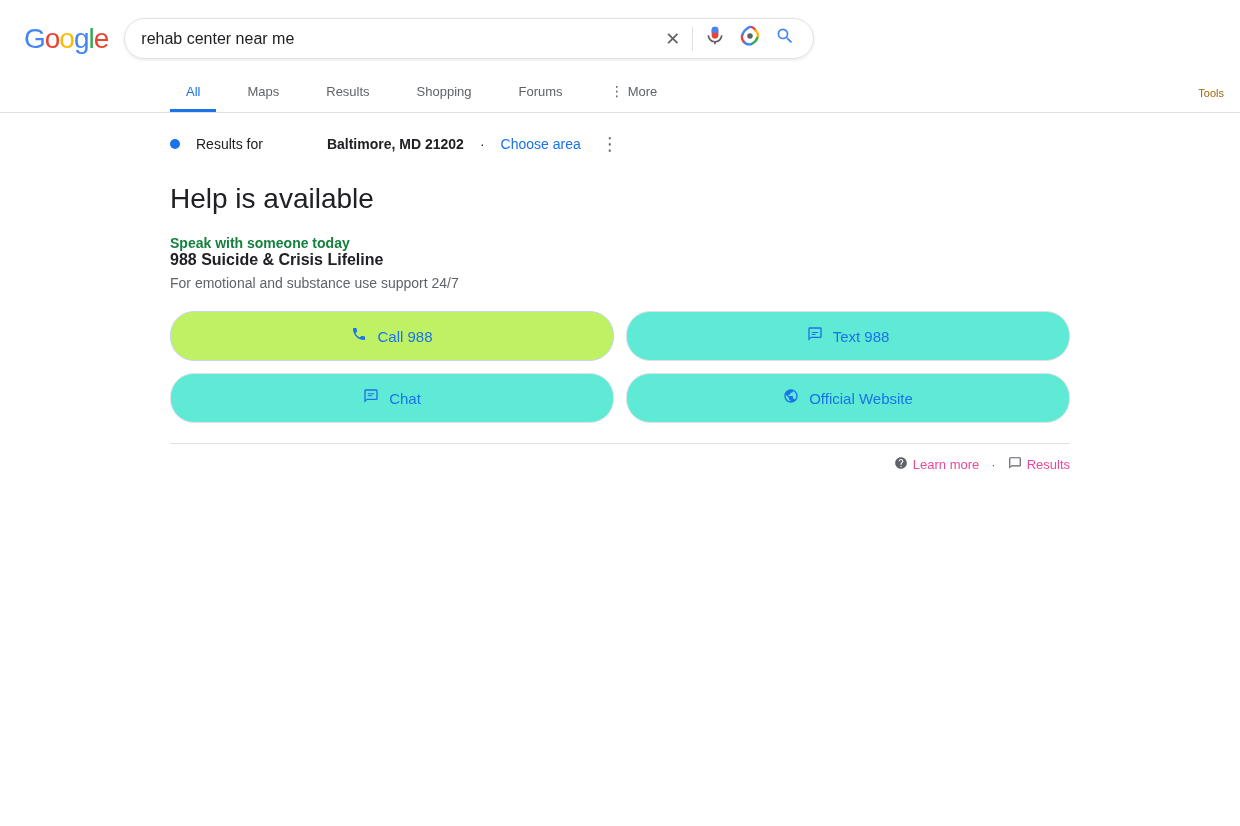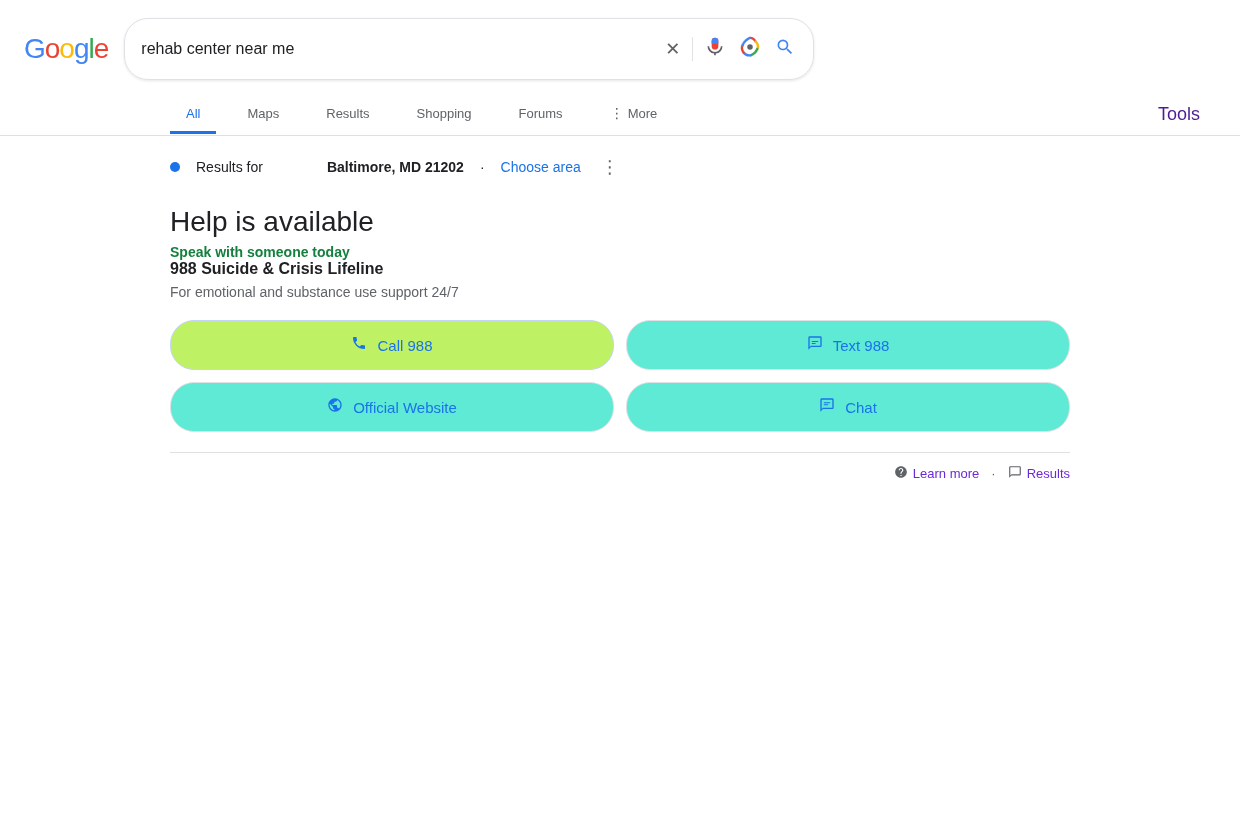--- a/index.html
+++ b/index.html
@@ -40,7 +40,7 @@
       border: 1px solid #dfe1e5;
       border-radius: 24px;
       padding: 8px 16px;
-      height: 62px;
+      height: 41px;
       box-shadow: 0 1px 3px rgba(0,0,0,0.1);
       gap: 8px;
     }

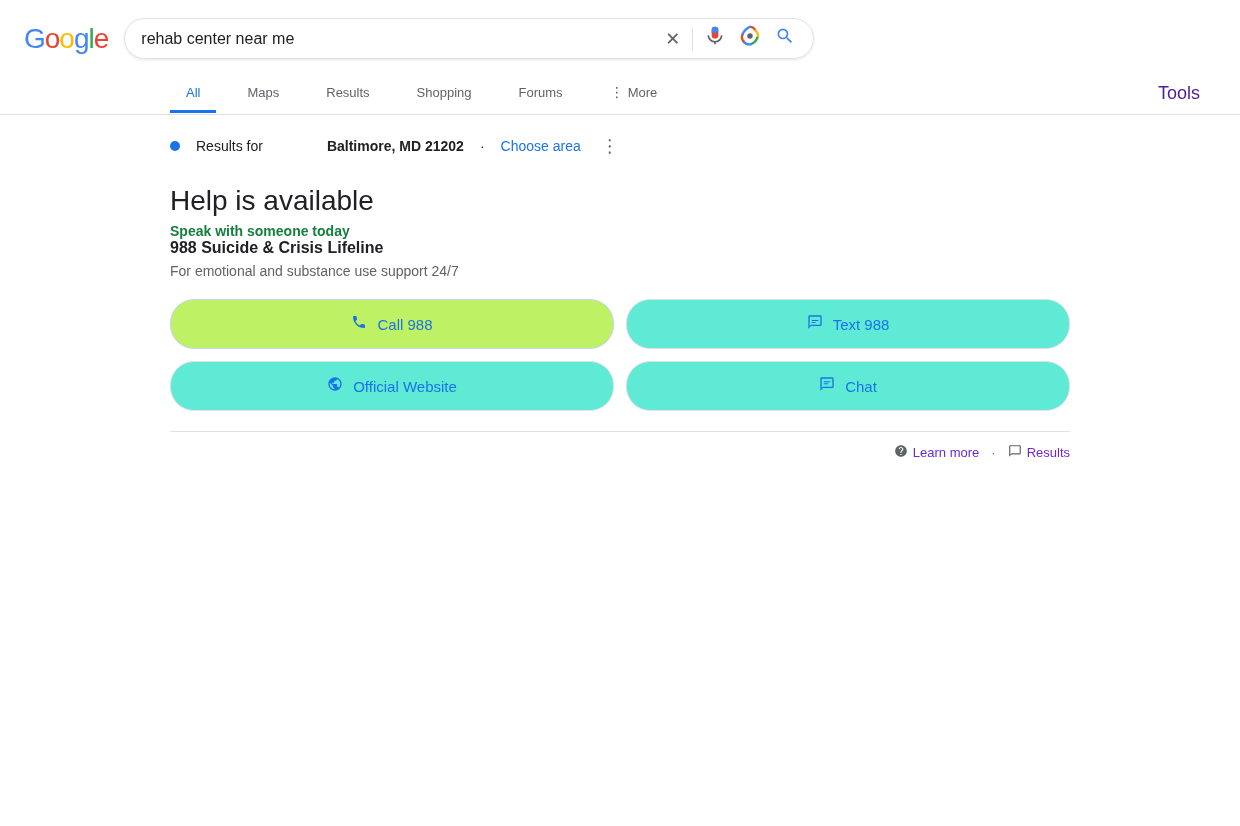--- a/index.html
+++ b/index.html
@@ -101,9 +101,9 @@
     }
     .nav-tools {
       margin-left: auto;
-      padding-right: 40px;
-      font-size: 18px;
-      color: #4c1d95;
+      padding-right: 16px;
+      font-size: 11px;
+      color: #a16207;
       cursor: pointer;
       padding-top: 10px;
       padding-bottom: 10px;

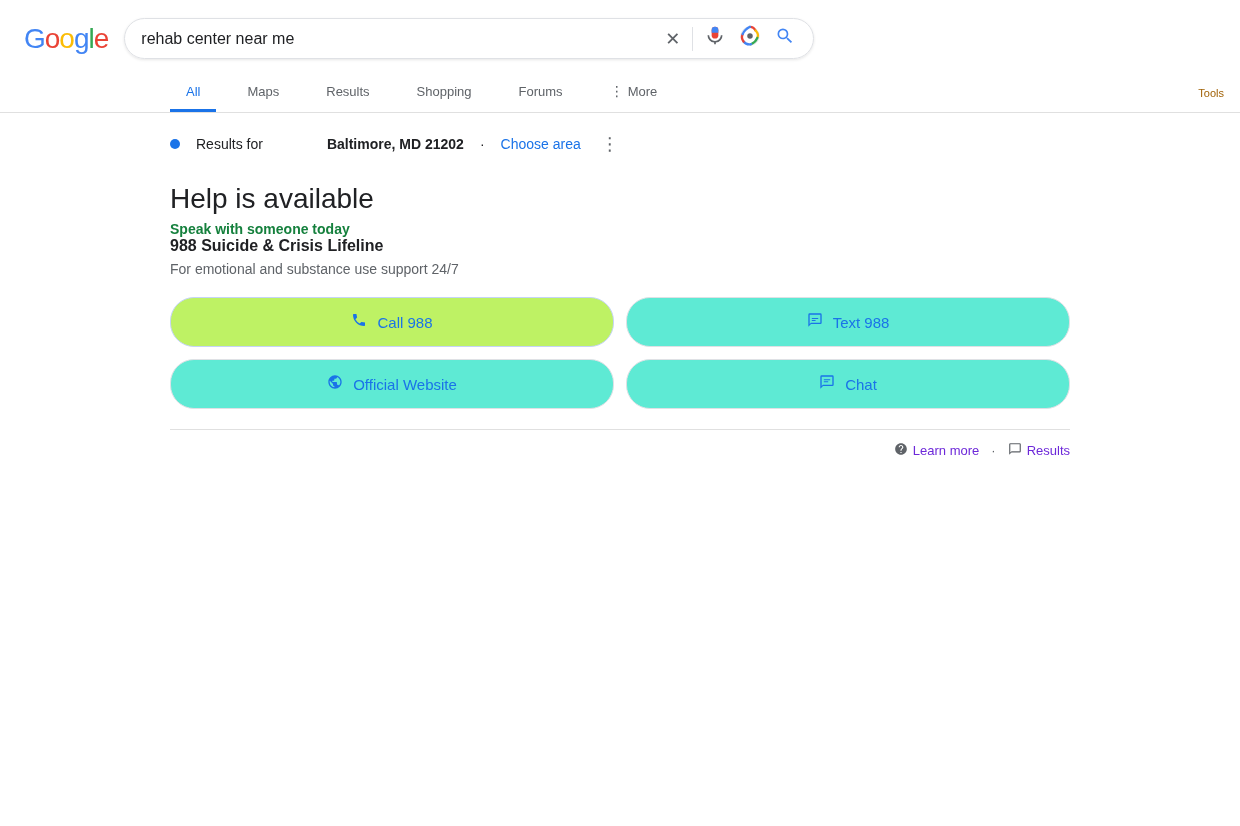--- a/index.html
+++ b/index.html
@@ -155,7 +155,7 @@
       font-size: 28px;
       font-weight: 400;
       color: #202124;
-      margin-bottom: 6px;
+      margin-bottom: 20px;
     }
     .help-subtitle {
       font-size: 14px;

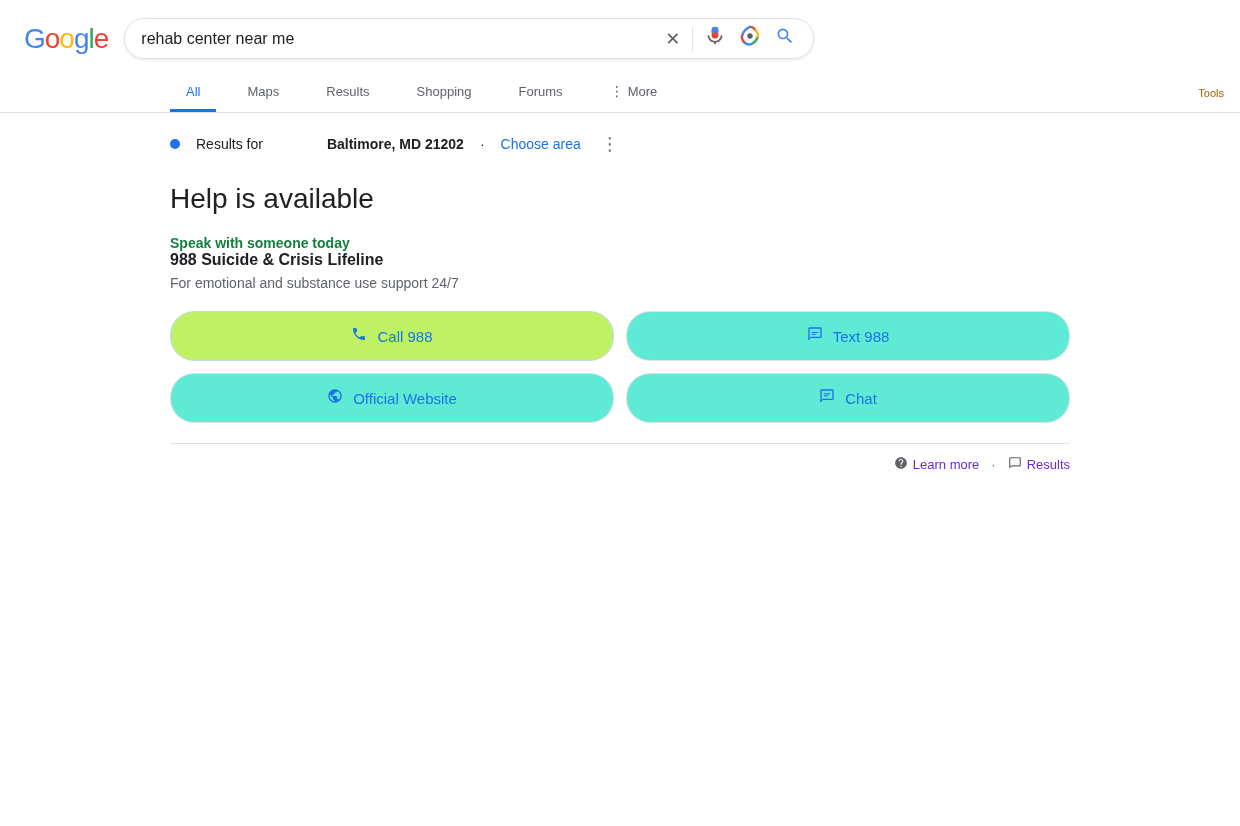--- a/index.html
+++ b/index.html
@@ -358,21 +358,21 @@
       <a class="action-btn" href="#">
         <span class="btn-icon">
           <svg width="16" height="16" viewBox="0 0 24 24" fill="#1a73e8">
-            <path d="M12 2C6.48 2 2 6.48 2 12s4.48 10 10 10 10-4.48 10-10S17.52 2 12 2zm-1 17.93c-3.95-.49-7-3.85-7-7.93 0-.62.08-1.21.21-1.79L9 15v1c0 1.1.9 2 2 2v1.93zm6.9-2.54c-.26-.81-1-1.39-1.9-1.39h-1v-3c0-.55-.45-1-1-1H8v-2h2c.55 0 1-.45 1-1V7h2c1.1 0 2-.9 2-2v-.41c2.93 1.19 5 4.06 5 7.41 0 2.08-.8 3.97-2.1 5.39z"></path>
-          </svg>
-        </span>
-        <span>Official Website</span>
+            <path d="M20 2H4a2 2 0 0 0-2 2v18l4-4h14a2 2 0 0 0 2-2V4a2 2 0 0 0-2-2zm0 14H6l-2 2V4h16v12z"></path>
+            <rect x="7" y="8" width="10" height="1.5" rx="0.75" fill="#1a73e8"></rect>
+            <rect x="7" y="11" width="7" height="1.5" rx="0.75" fill="#1a73e8"></rect>
+          </svg>
+        </span>
+        <span>Chat</span>
       </a>
 
       <a class="action-btn" href="#">
         <span class="btn-icon">
           <svg width="16" height="16" viewBox="0 0 24 24" fill="#1a73e8">
-            <path d="M20 2H4a2 2 0 0 0-2 2v18l4-4h14a2 2 0 0 0 2-2V4a2 2 0 0 0-2-2zm0 14H6l-2 2V4h16v12z"></path>
-            <rect x="7" y="8" width="10" height="1.5" rx="0.75" fill="#1a73e8"></rect>
-            <rect x="7" y="11" width="7" height="1.5" rx="0.75" fill="#1a73e8"></rect>
-          </svg>
-        </span>
-        <span>Chat</span>
+            <path d="M12 2C6.48 2 2 6.48 2 12s4.48 10 10 10 10-4.48 10-10S17.52 2 12 2zm-1 17.93c-3.95-.49-7-3.85-7-7.93 0-.62.08-1.21.21-1.79L9 15v1c0 1.1.9 2 2 2v1.93zm6.9-2.54c-.26-.81-1-1.39-1.9-1.39h-1v-3c0-.55-.45-1-1-1H8v-2h2c.55 0 1-.45 1-1V7h2c1.1 0 2-.9 2-2v-.41c2.93 1.19 5 4.06 5 7.41 0 2.08-.8 3.97-2.1 5.39z"></path>
+          </svg>
+        </span>
+        <span>Official Website</span>
       </a>
     </div>
 

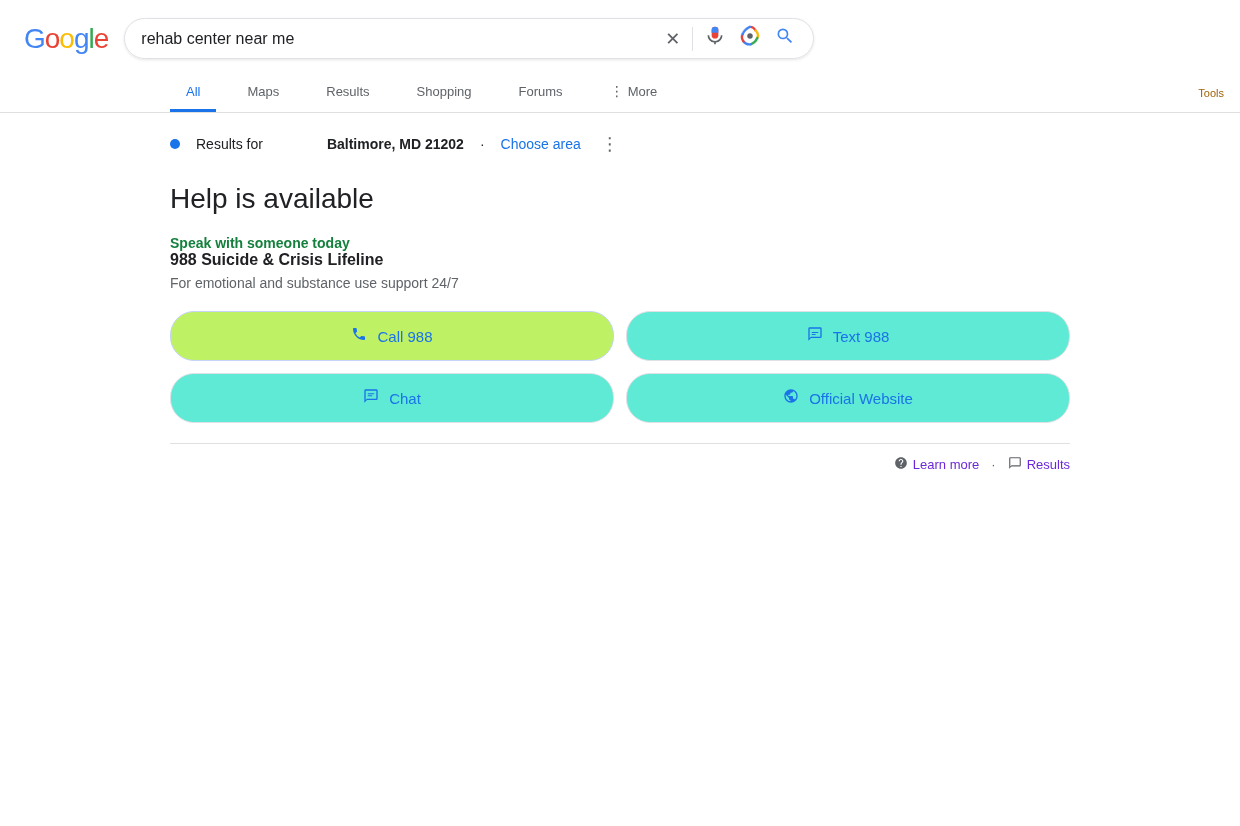--- a/index.html
+++ b/index.html
@@ -222,7 +222,7 @@
       display: flex;
       align-items: center;
       gap: 5px;
-      color: #6d28d9;
+      color: #ec4899;
       cursor: pointer;
       text-decoration: none;
     }

